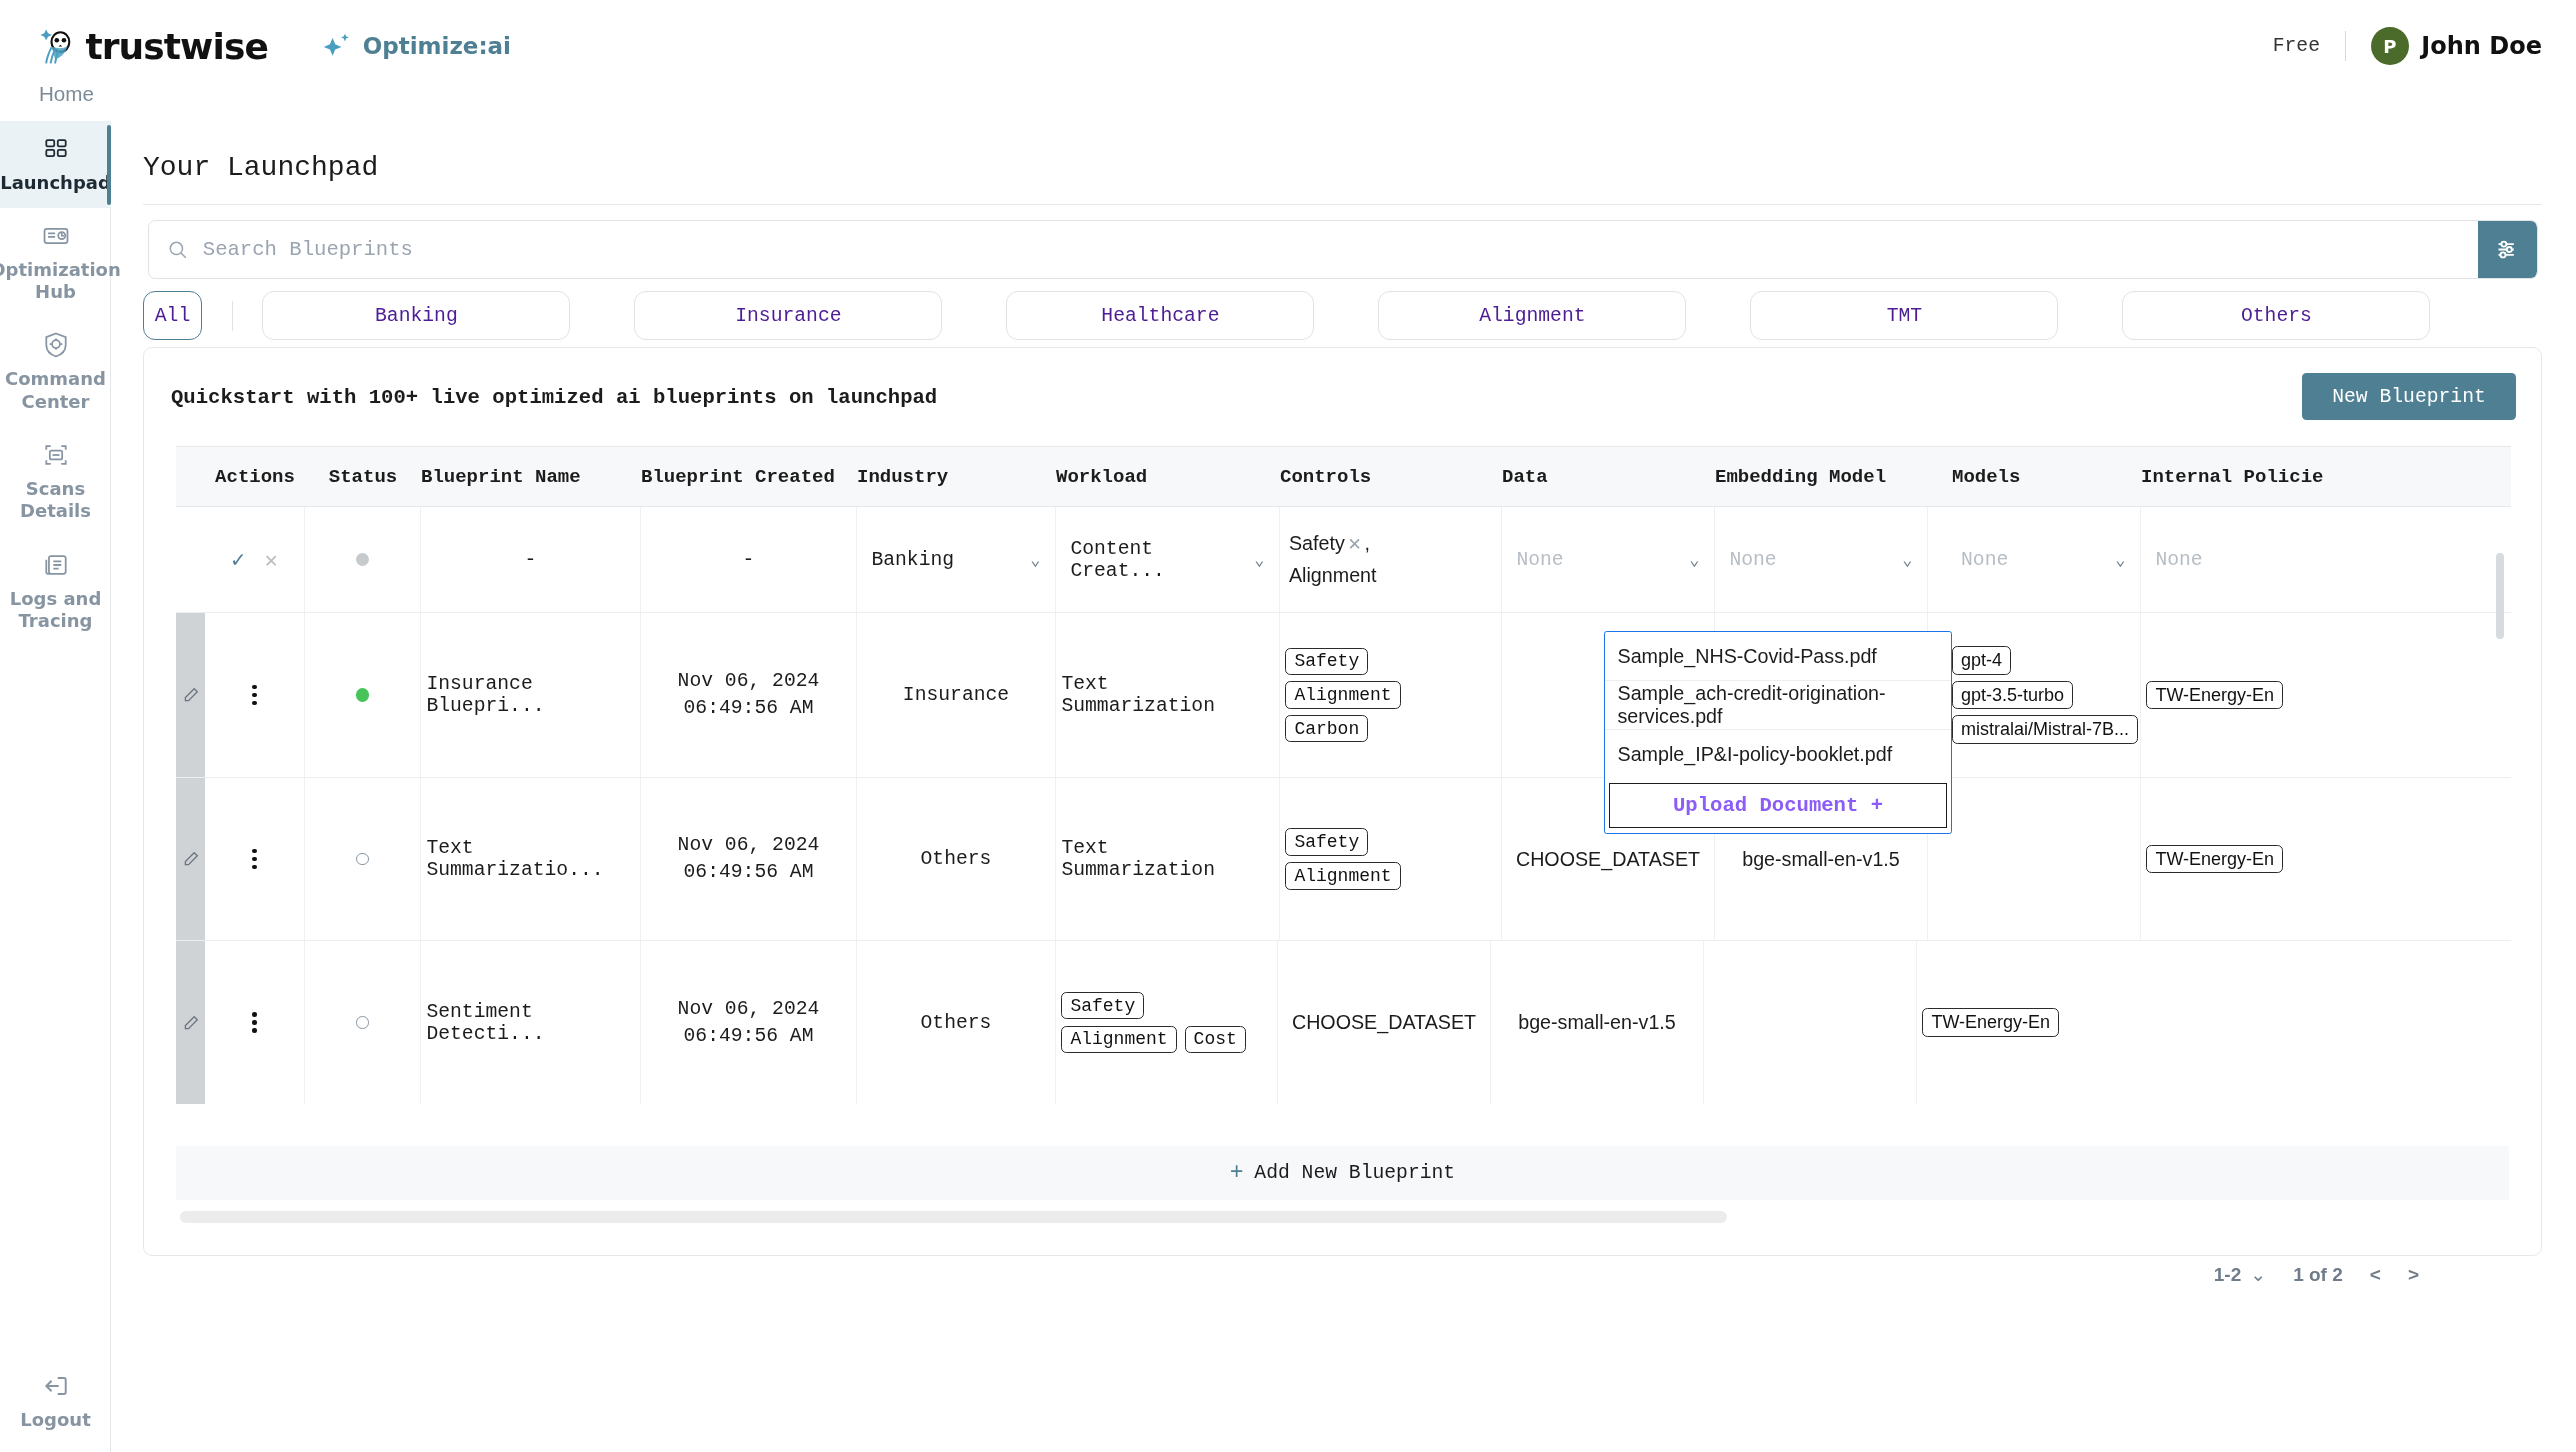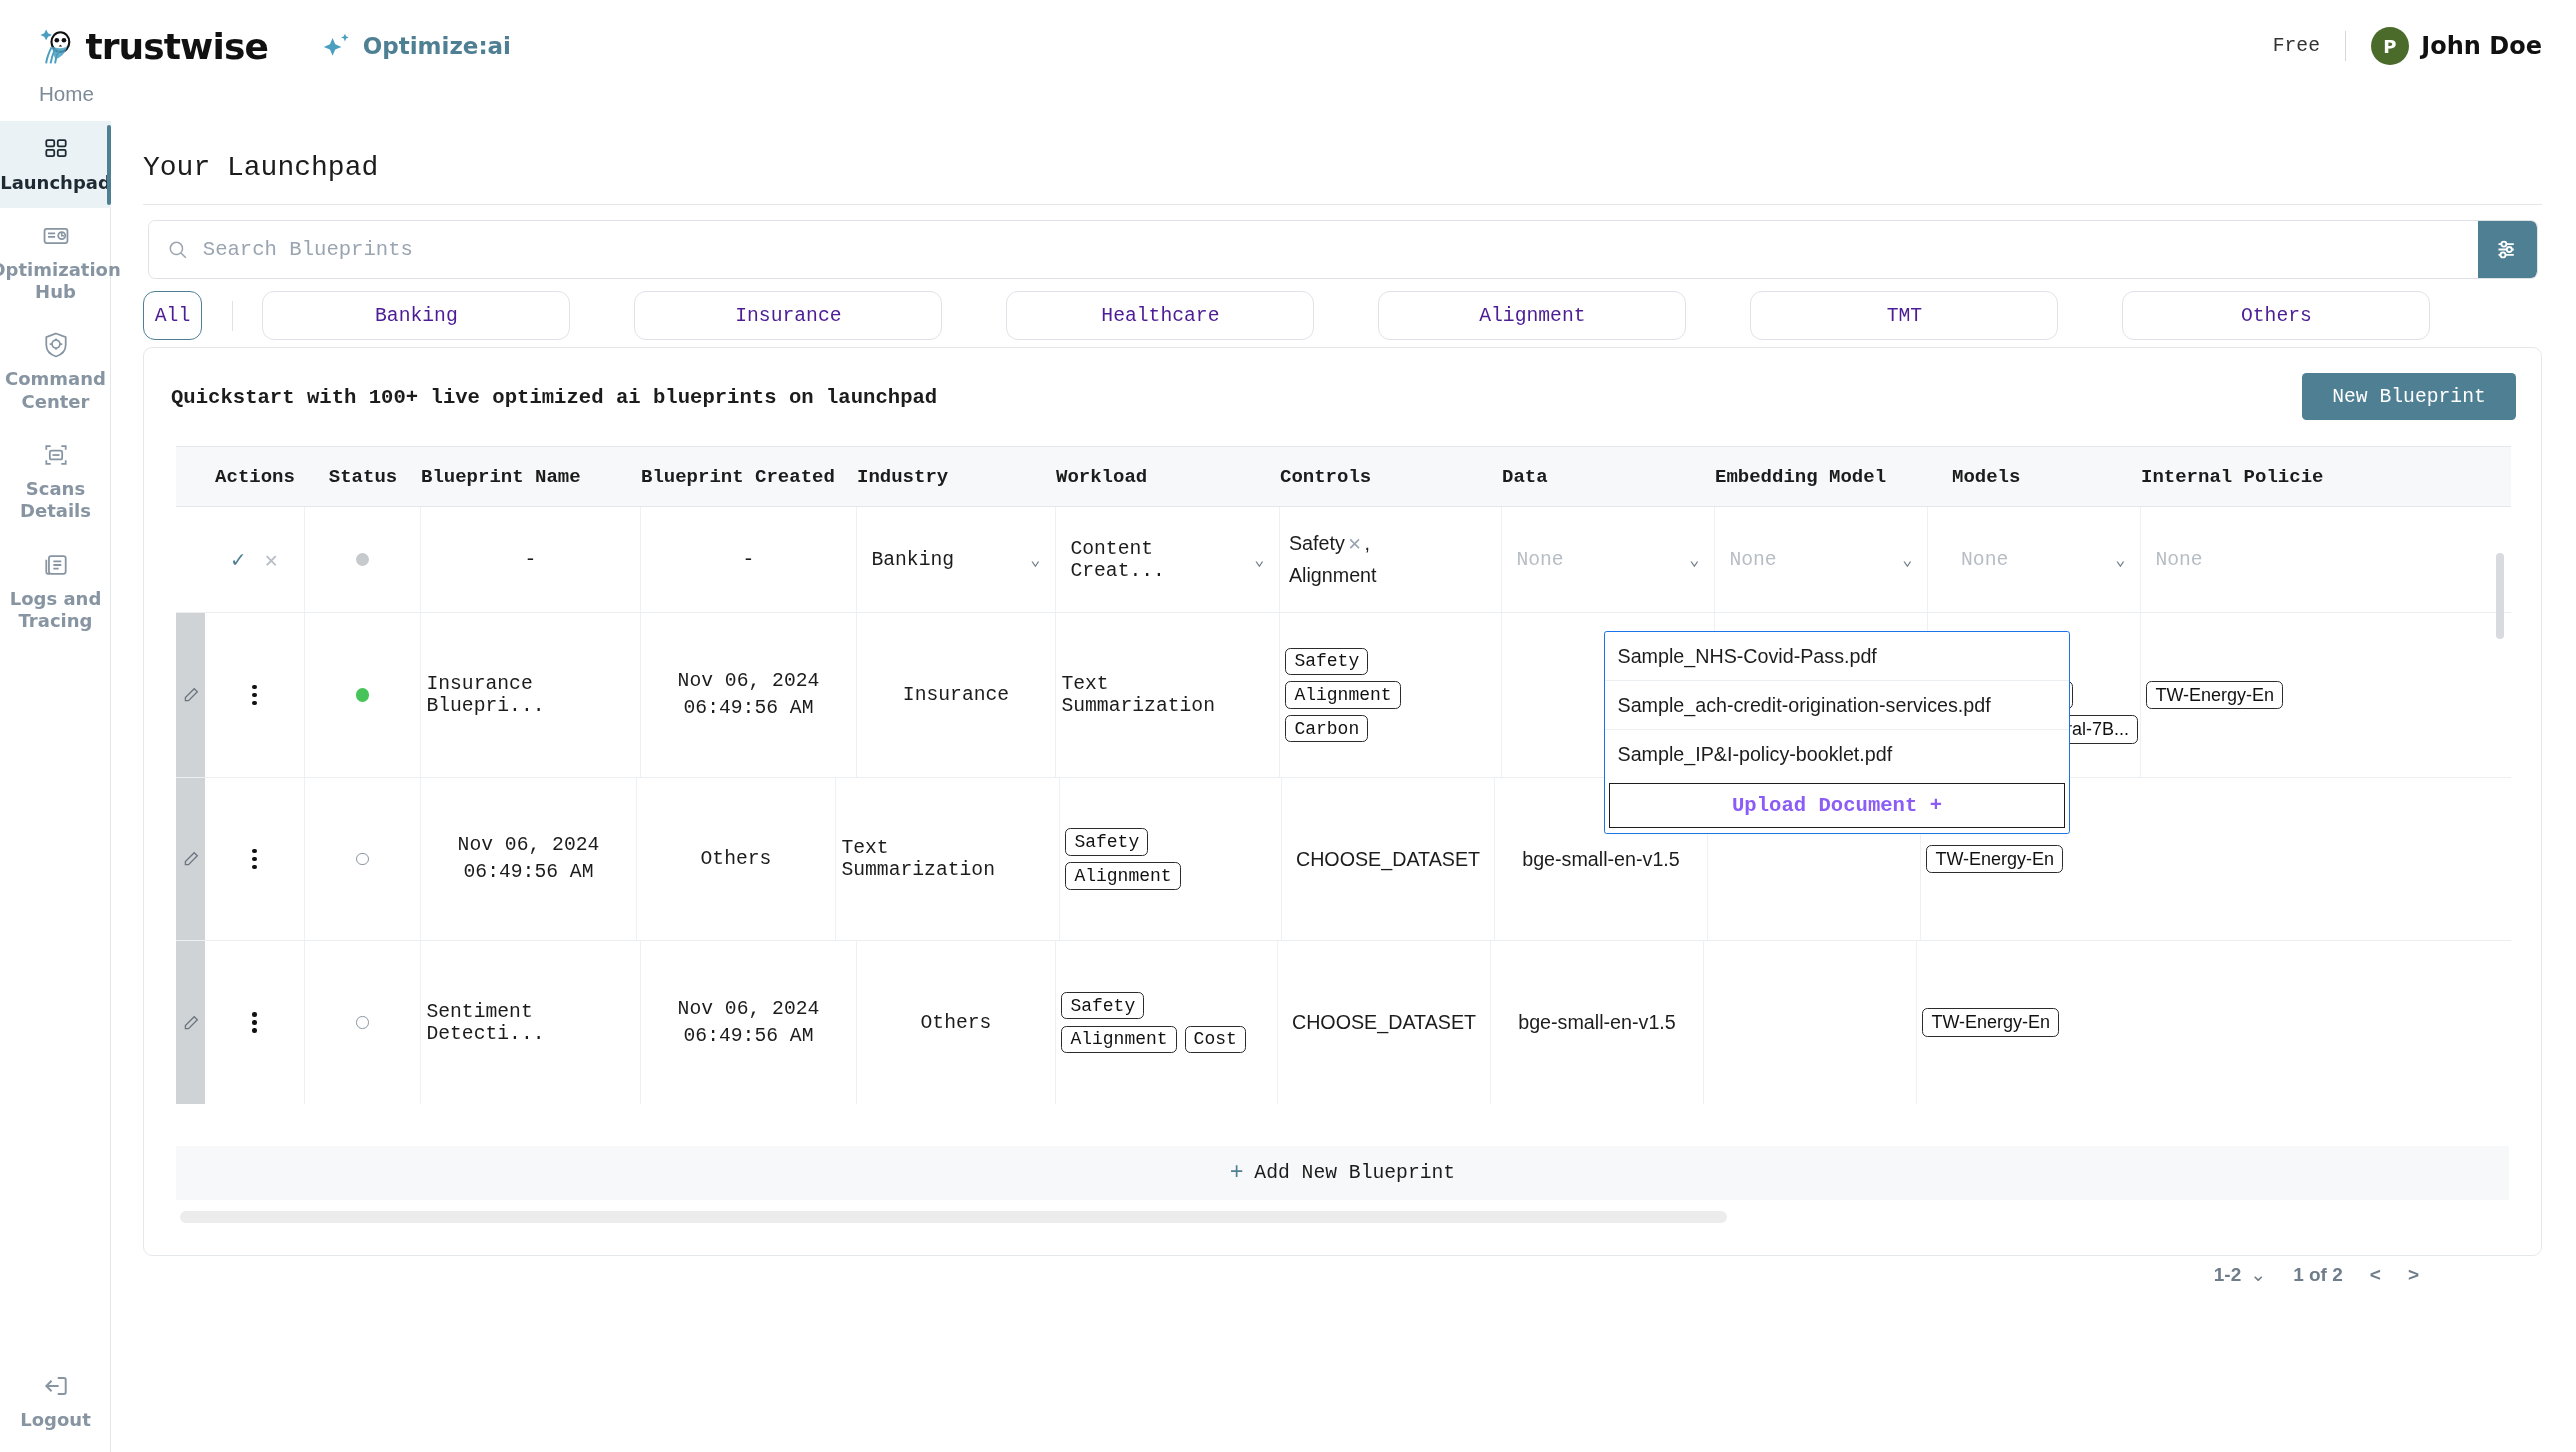--- a/index.html
+++ b/index.html
@@ -255,7 +255,7 @@
 
   
   .ds-popup {
-    position: absolute; top: 631px; left: 1604px; width: 466px;
+    position: absolute; top: 631px; left: 1604px; width: 348px;
     background: #fff; border: 1.8px solid #1a73e8; border-radius: 2.7px;
     z-index: 50;
   }

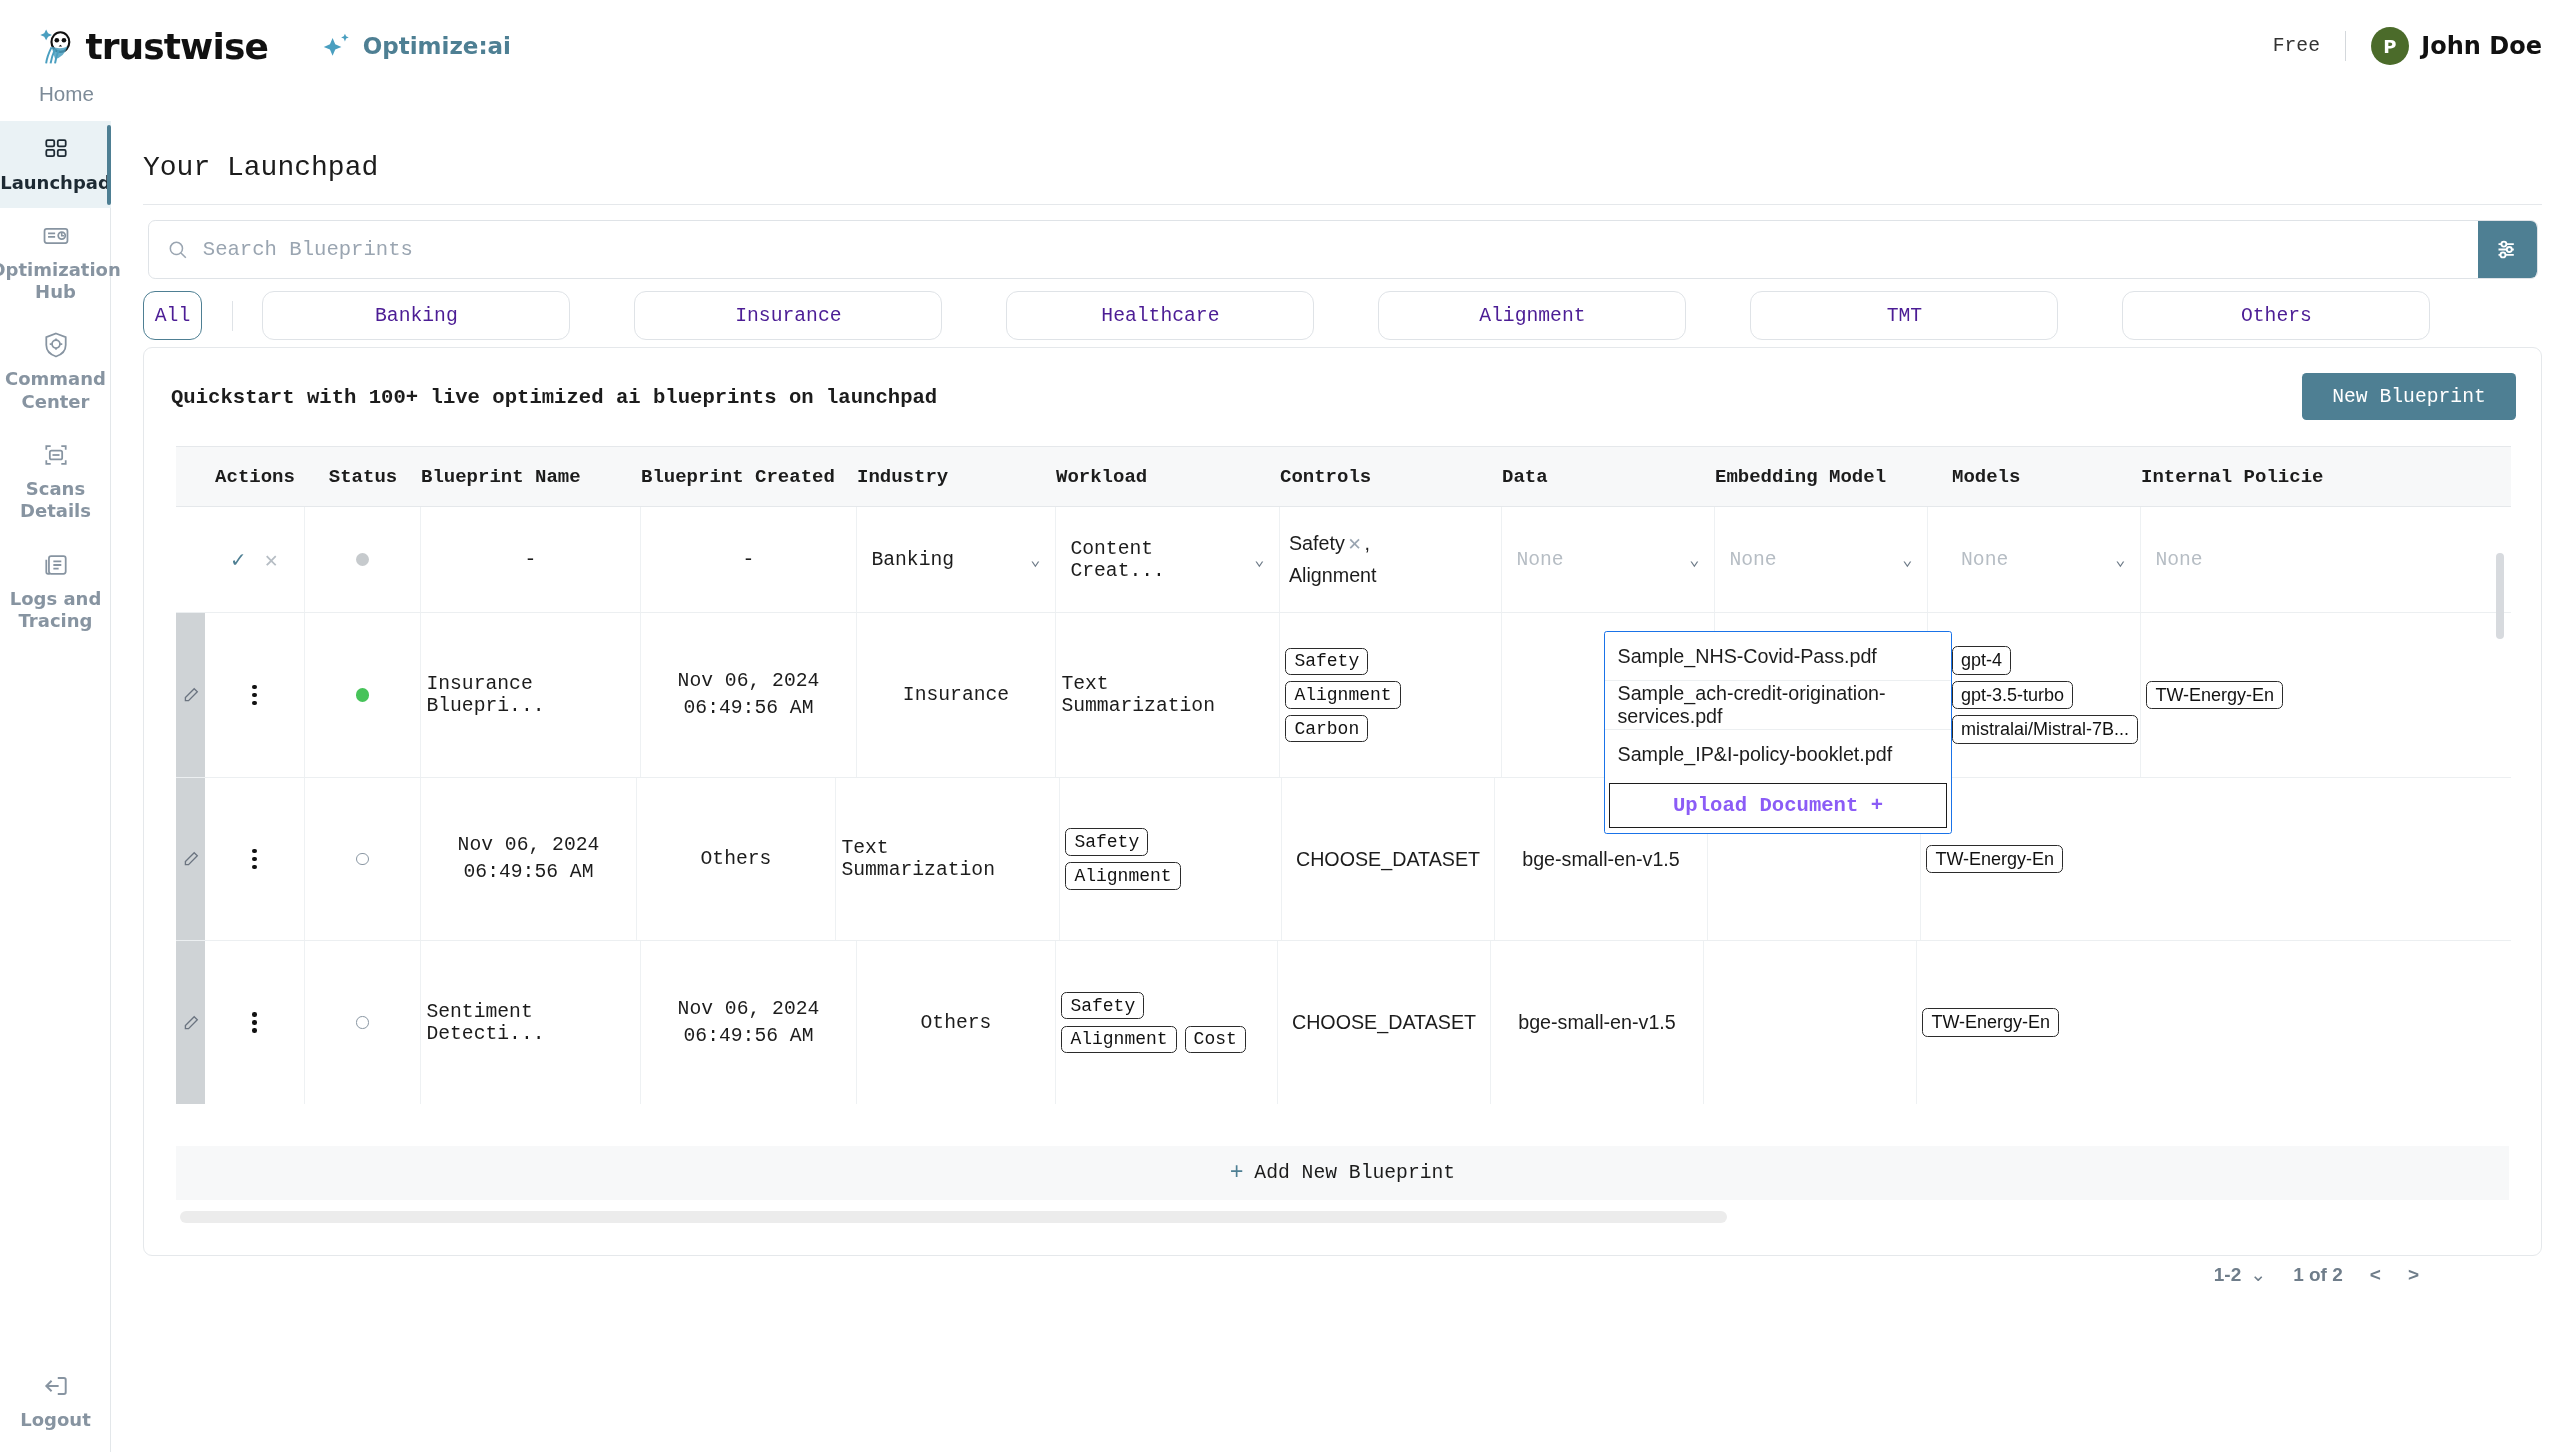--- a/index.html
+++ b/index.html
@@ -544,6 +544,7 @@
       <div class="cell c-status center">
         <span class="dot hollow"></span>
       </div>
+      <div class="cell c-name center">Text Summarizatio...</div>
       <div class="cell c-created center">
         <div class="twoline">
           <span>Nov 06, 2024</span>

